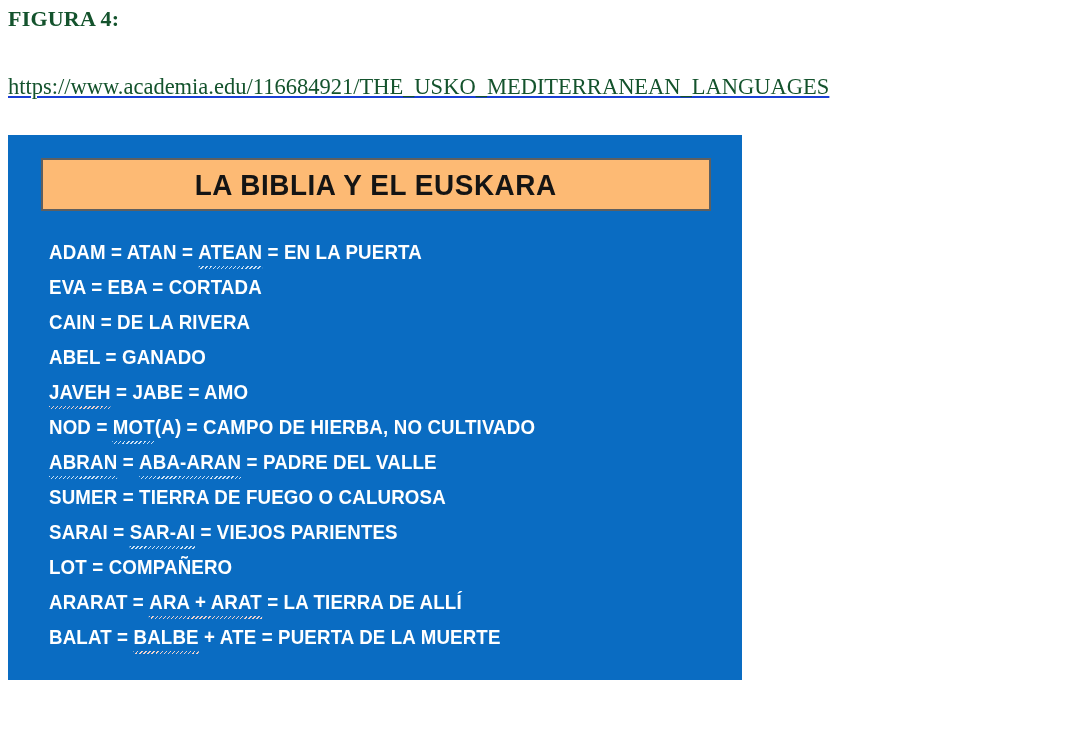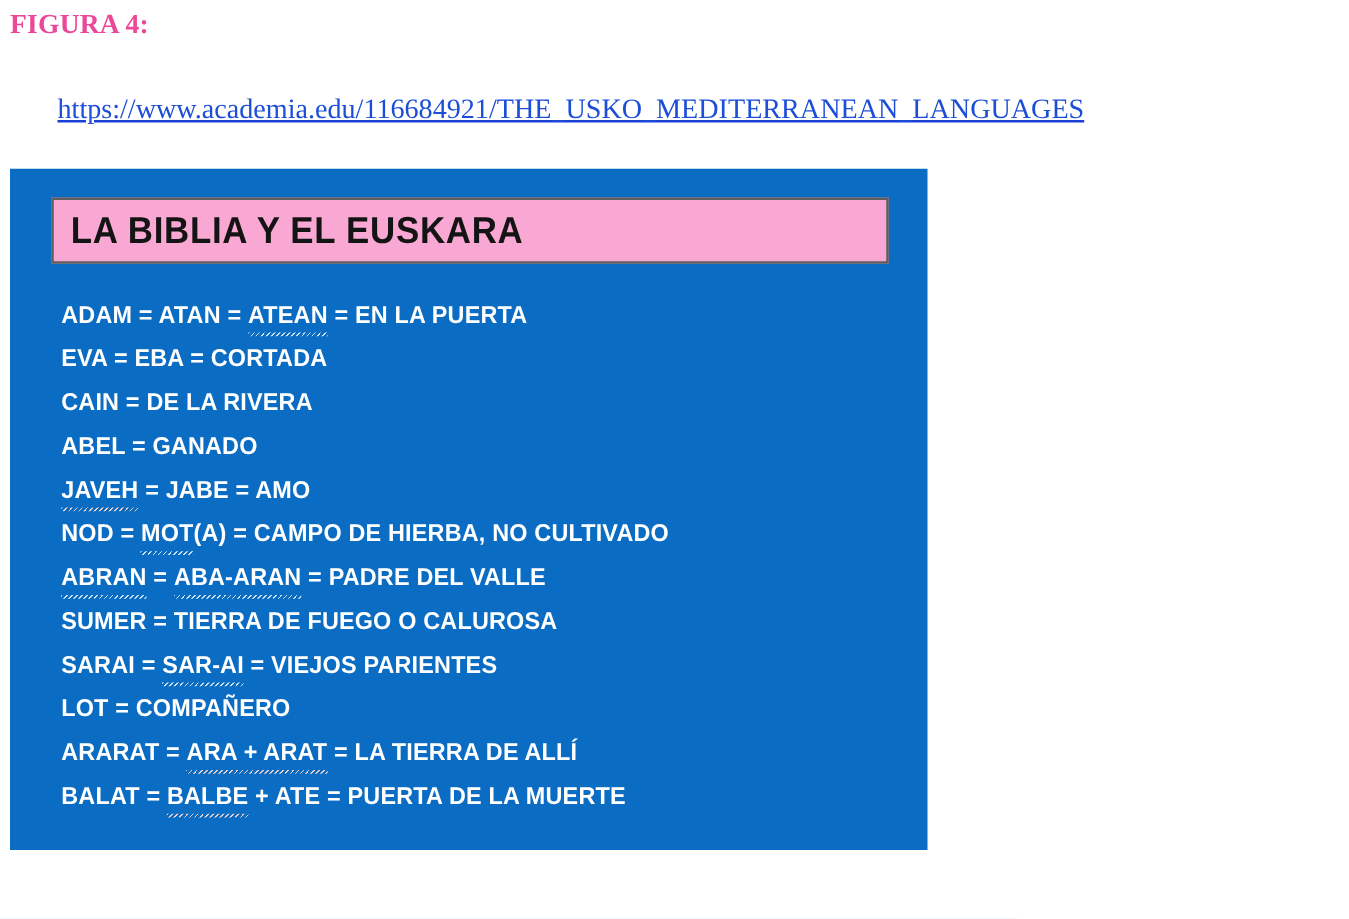--- a/index.html
+++ b/index.html
@@ -24,7 +24,7 @@
     font-family: "Liberation Serif", "DejaVu Serif", serif;
     font-weight: bold;
     font-size: 22px;
-    color: #ec4899;
+    color: #14532d;
     letter-spacing: 0.2px;
     white-space: nowrap;
   }

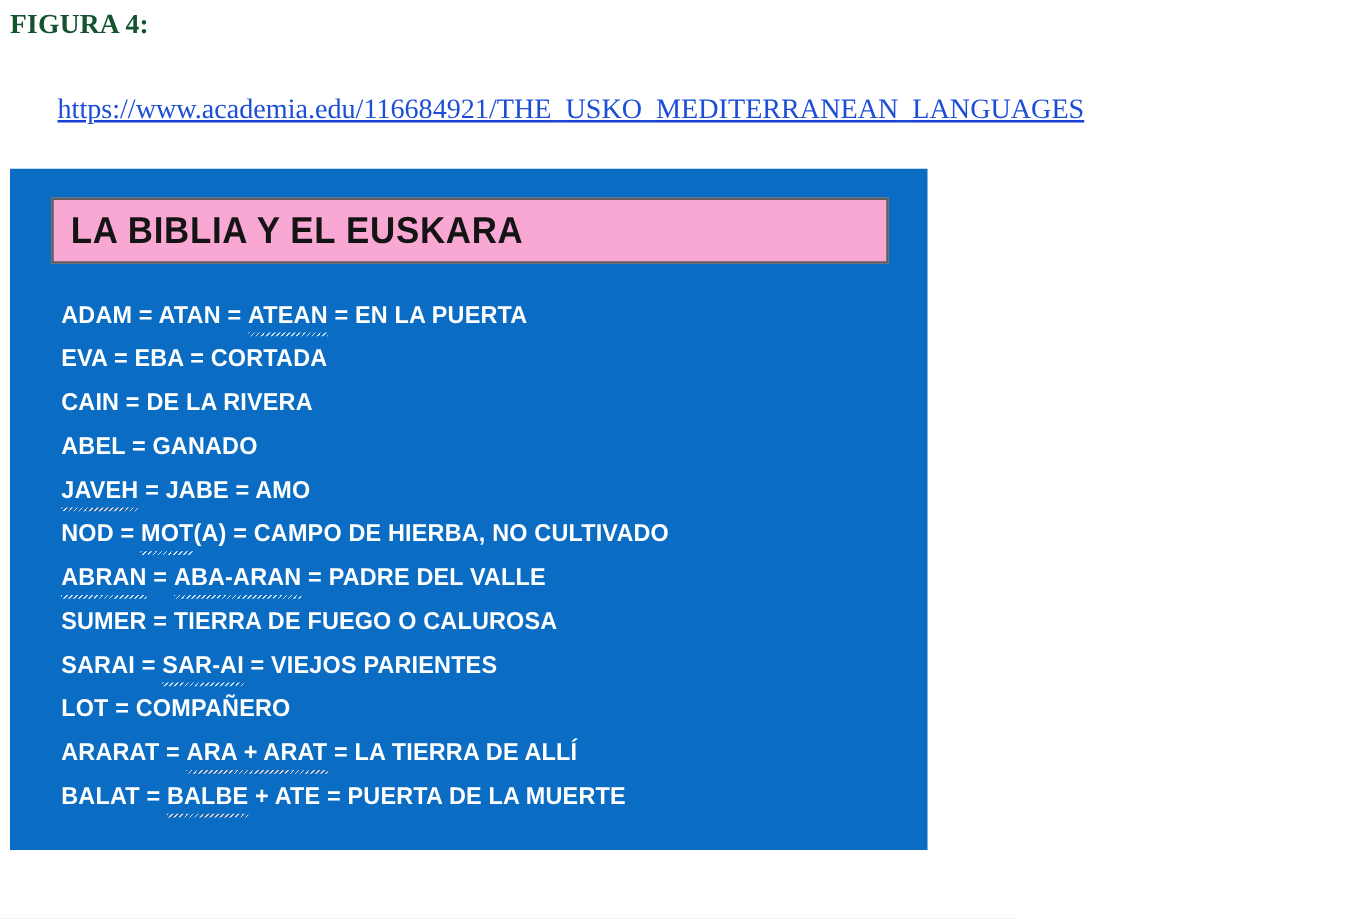--- a/index.html
+++ b/index.html
@@ -36,13 +36,12 @@
     top: 74px;
     font-family: "Liberation Serif", "DejaVu Serif", serif;
     font-size: 22.5px;
-    color: #1d4ed8;
+    color: #14532d;
     text-decoration: underline;
     text-decoration-color: #1a3fd4;
     text-underline-offset: 2px;
     white-space: nowrap;
     cursor: pointer;
-    margin-left: 38px;
   }
 
   

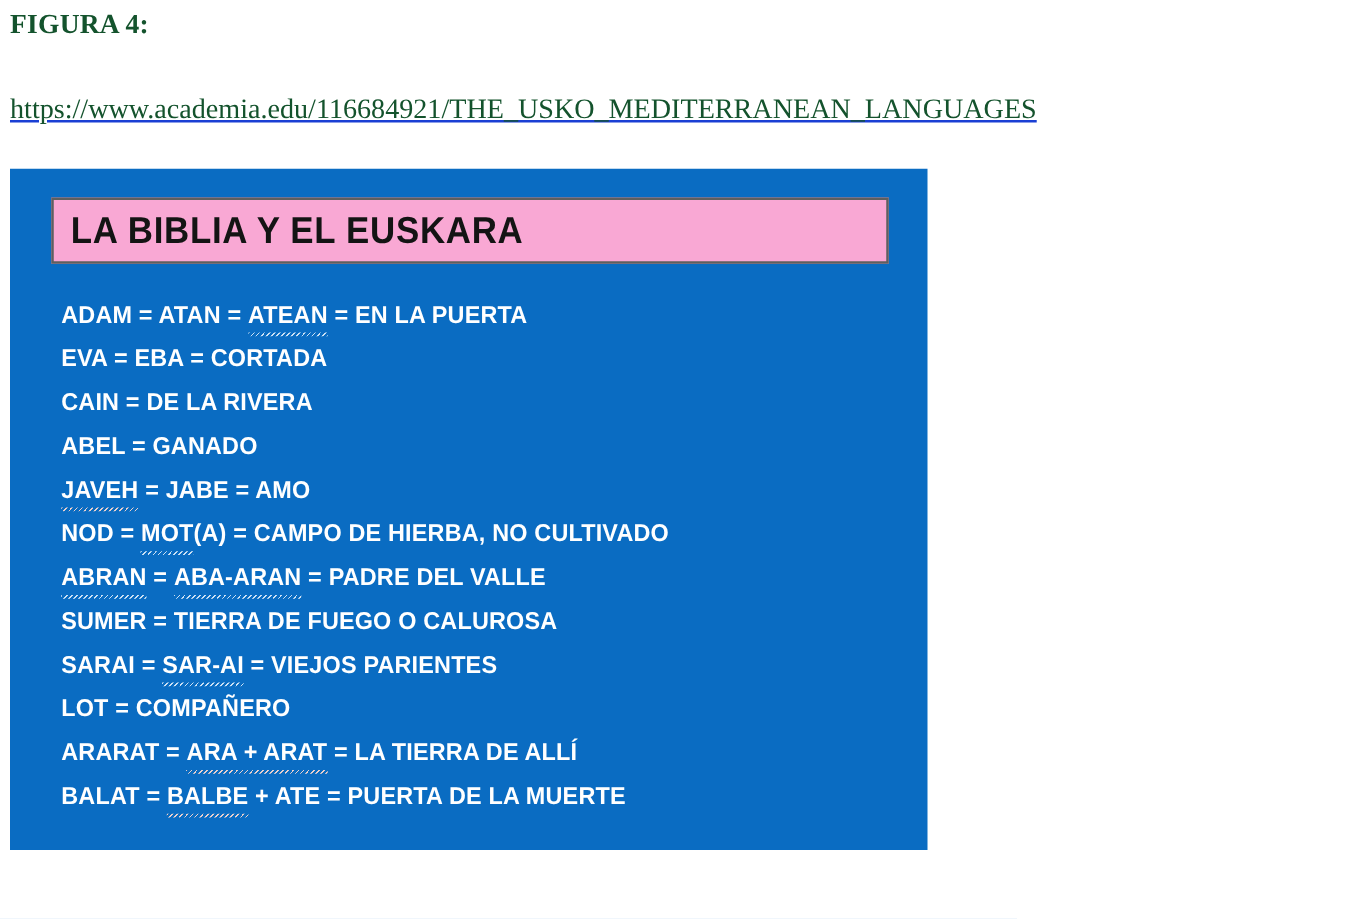--- a/index.html
+++ b/index.html
@@ -62,11 +62,12 @@
     top: 23px;
     width: 670px;
     height: 53px;
-    background: #f9a8d4;
+    background: #fdba74;
     border: 2px solid #5f5f5f;
     box-sizing: border-box;
     display: flex;
     align-items: center;
+    justify-content: center;
   }
   .title-text {
     font-family: "Liberation Sans Narrow", "Liberation Sans", sans-serif;

